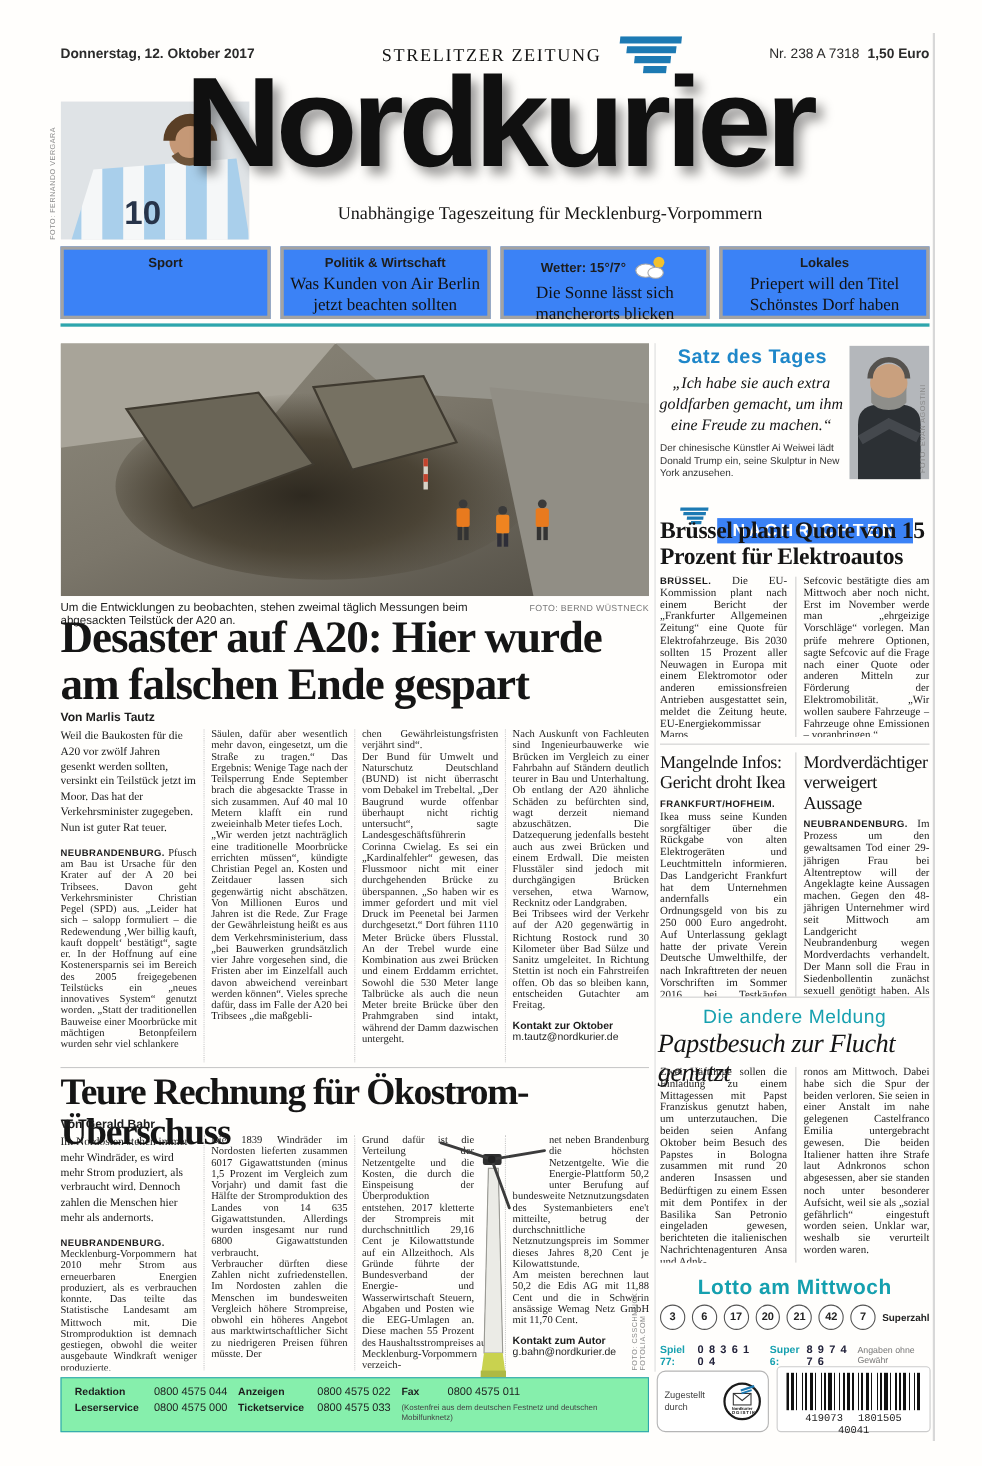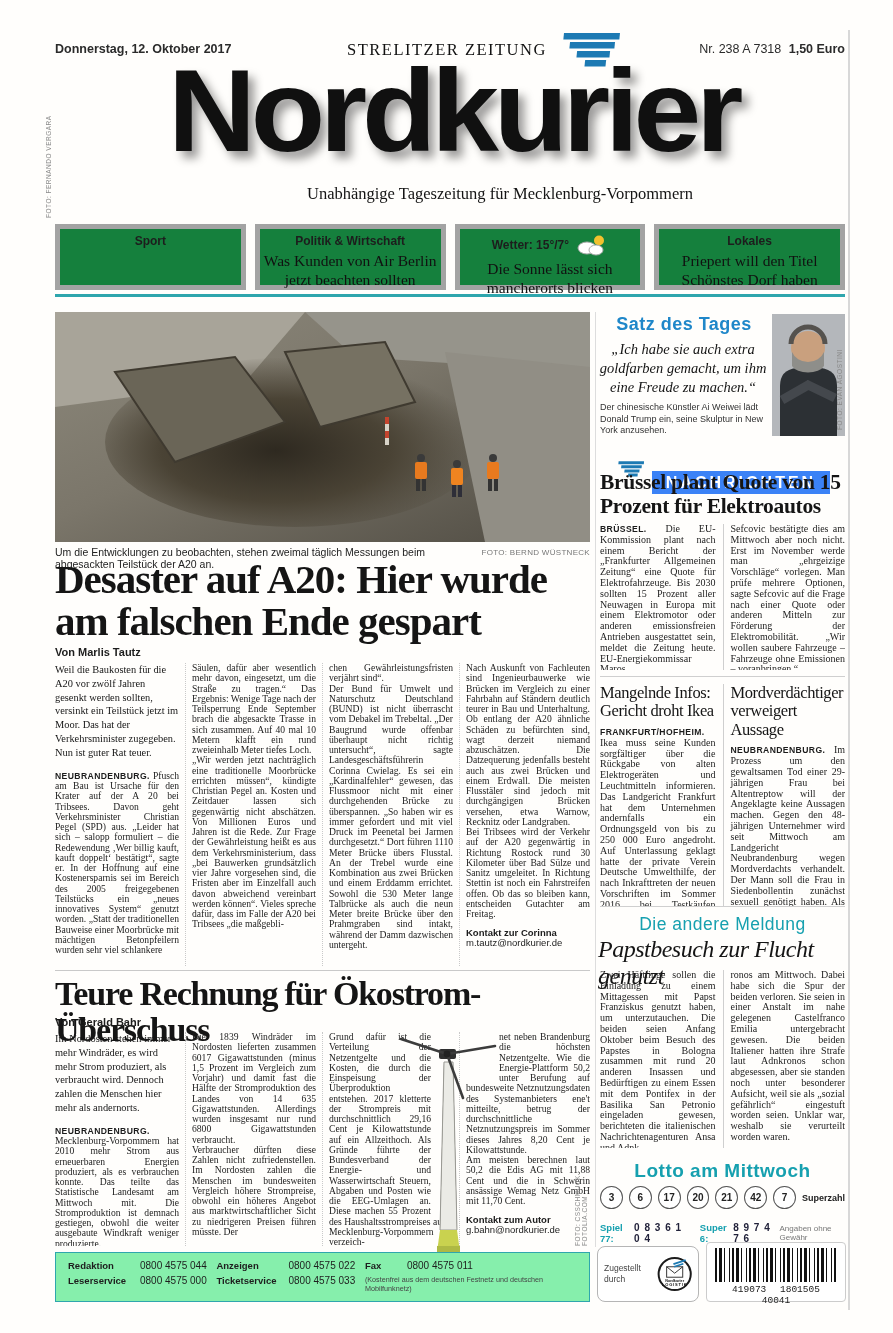--- a/index.html
+++ b/index.html
@@ -137,6 +137,22 @@
     <b>1,50 Euro</b>
   </div>
 
+  <div class="messi">
+    <svg width="172" height="126" viewBox="0 0 172 126">
+      <defs>
+        <pattern id="argstripes" width="38" height="10" patternUnits="userSpaceOnUse">
+          <rect width="19" height="10" fill="#a9cfeb"></rect>
+            <rect x="19" width="19" height="10" fill="#f5f7f8"></rect>
+        </pattern>
+      </defs>
+      <rect width="172" height="126" fill="#dfe3e6"></rect>
+      <polygon points="30,62 160,52 172,126 10,126" fill="url(#argstripes)"></polygon>
+      <circle cx="118" cy="36" r="19" fill="#c59876"></circle>
+      <path d="M99,36 a19,19 0 0 1 38,0" stroke="#5a3f26" stroke-width="11" fill="none"></path>
+      <path d="M104,48 a15,13 0 0 0 28,-3" stroke="#6e543a" stroke-width="7" fill="none"></path>
+      <text x="58" y="112" font-family="Liberation Sans, sans-serif" font-size="30" font-weight="bold" fill="#27344a">10</text>
+    </svg>
+  </div>
   <div class="vcredit credit-messi">FOTO: FERNANDO VERGARA</div>
   <div class="masthead-title">Nordkurier</div>
   <div class="masthead-sub serif">Unabhängige Tageszeitung für Mecklenburg-Vorpommern</div>

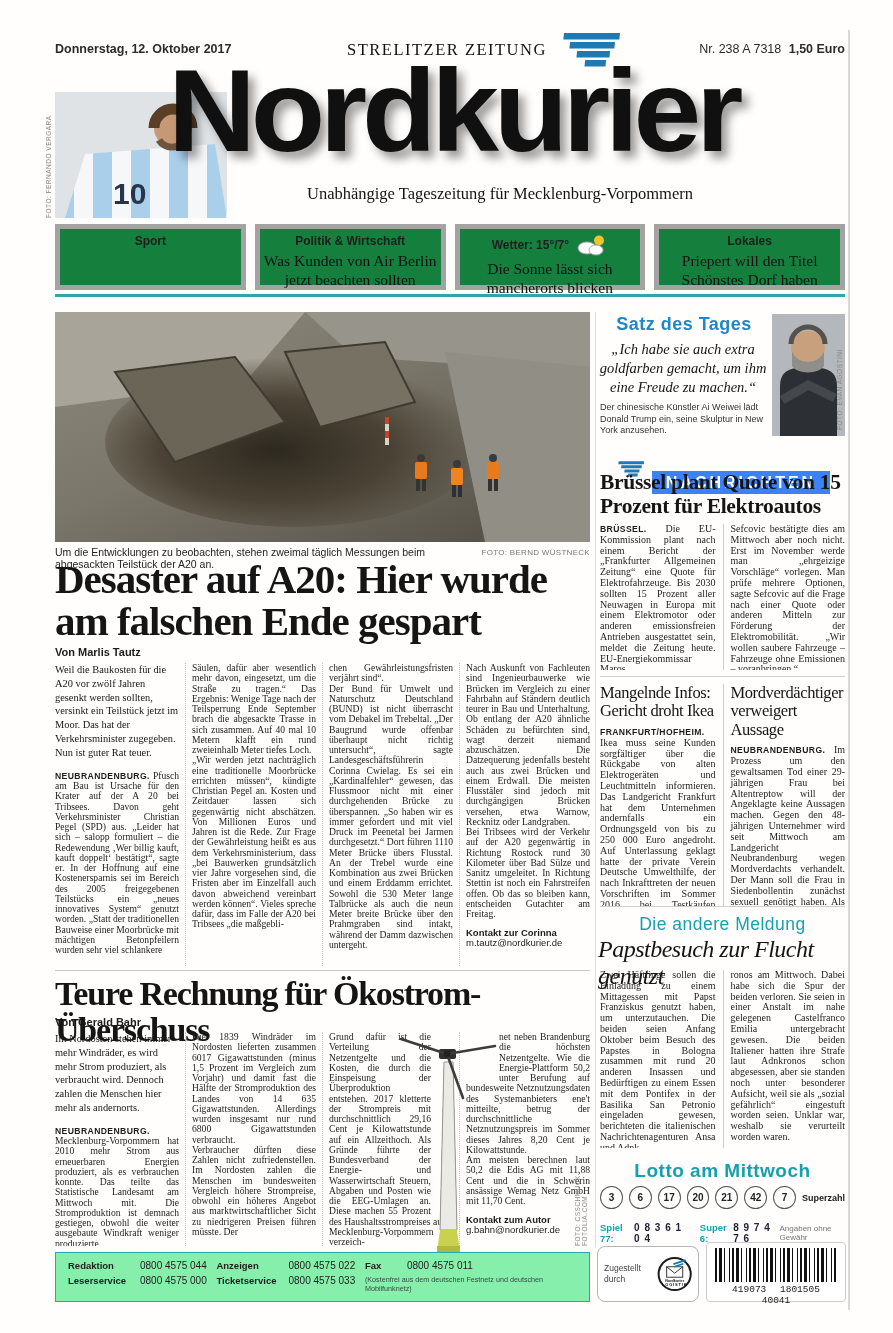--- a/index.html
+++ b/index.html
@@ -25,7 +25,7 @@
 
   
   .teasers { position:absolute; left:55px; top:224px; width:790px; height:66px; display:flex; gap:9px; }
-  .teaser { flex:1; background:#15803d; border:5px solid #a3a3a3; text-align:center; padding-top:5px; }
+  .teaser { flex:1; background:#3b82f6; border:3px solid #a3a3a3; text-align:center; padding-top:5px; }
   .teaser .kicker { font-size:12px; font-weight:bold; color:#1d1d1d; display:flex; justify-content:center; align-items:center; gap:5px; }
   .teaser .t-head { font-family:"Liberation Serif", serif; font-size:15.5px; line-height:1.25; margin-top:3px; color:#111; }
   .teal-rule { position:absolute; left:55px; top:294px; width:790px; height:3px; background:#2fa6ad; }

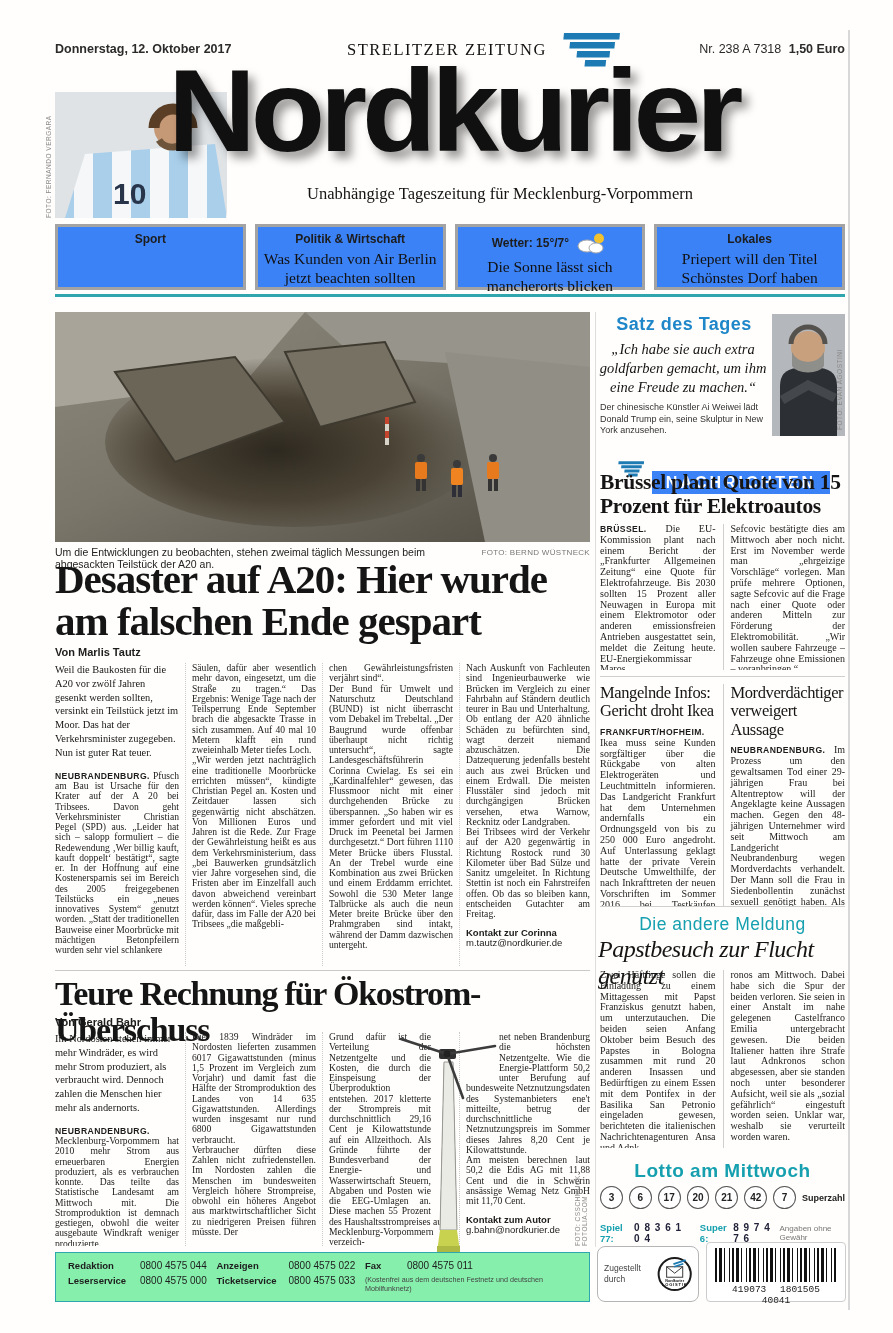--- a/index.html
+++ b/index.html
@@ -244,7 +244,7 @@
       <span class="ws">Nach Auskunft von Fachleuten sind Ingenieurbauwerke wie Brücken im Vergleich zu einer Fahrbahn auf Ständern deutlich teurer in Bau und Unterhaltung. Ob entlang der A20 ähnliche Schäden zu befürchten sind, wagt derzeit niemand abzuschätzen. Die Datzequerung jedenfalls besteht auch aus zwei Brücken und einem Erdwall. Die meisten Flusstäler sind jedoch mit durchgängigen Brücken versehen, etwa Warnow, Recknitz oder Landgraben.
 Bei Tribsees wird der Verkehr auf der A20 gegenwärtig in Richtung Rostock rund 30 Kilometer über Bad Sülze und Sanitz umgeleitet. In Richtung Stettin ist noch ein Fahrstreifen offen. Ob das so bleiben kann, entscheiden Gutachter am Freitag.</span>
       <div class="contact">
-        <div class="c-label">Kontakt zur Corinna</div>
+        <div class="c-label">Kontakt zur Oktober</div>
         <div class="c-mail">m.tautz@nordkurier.de</div>
       </div>
     </div>

